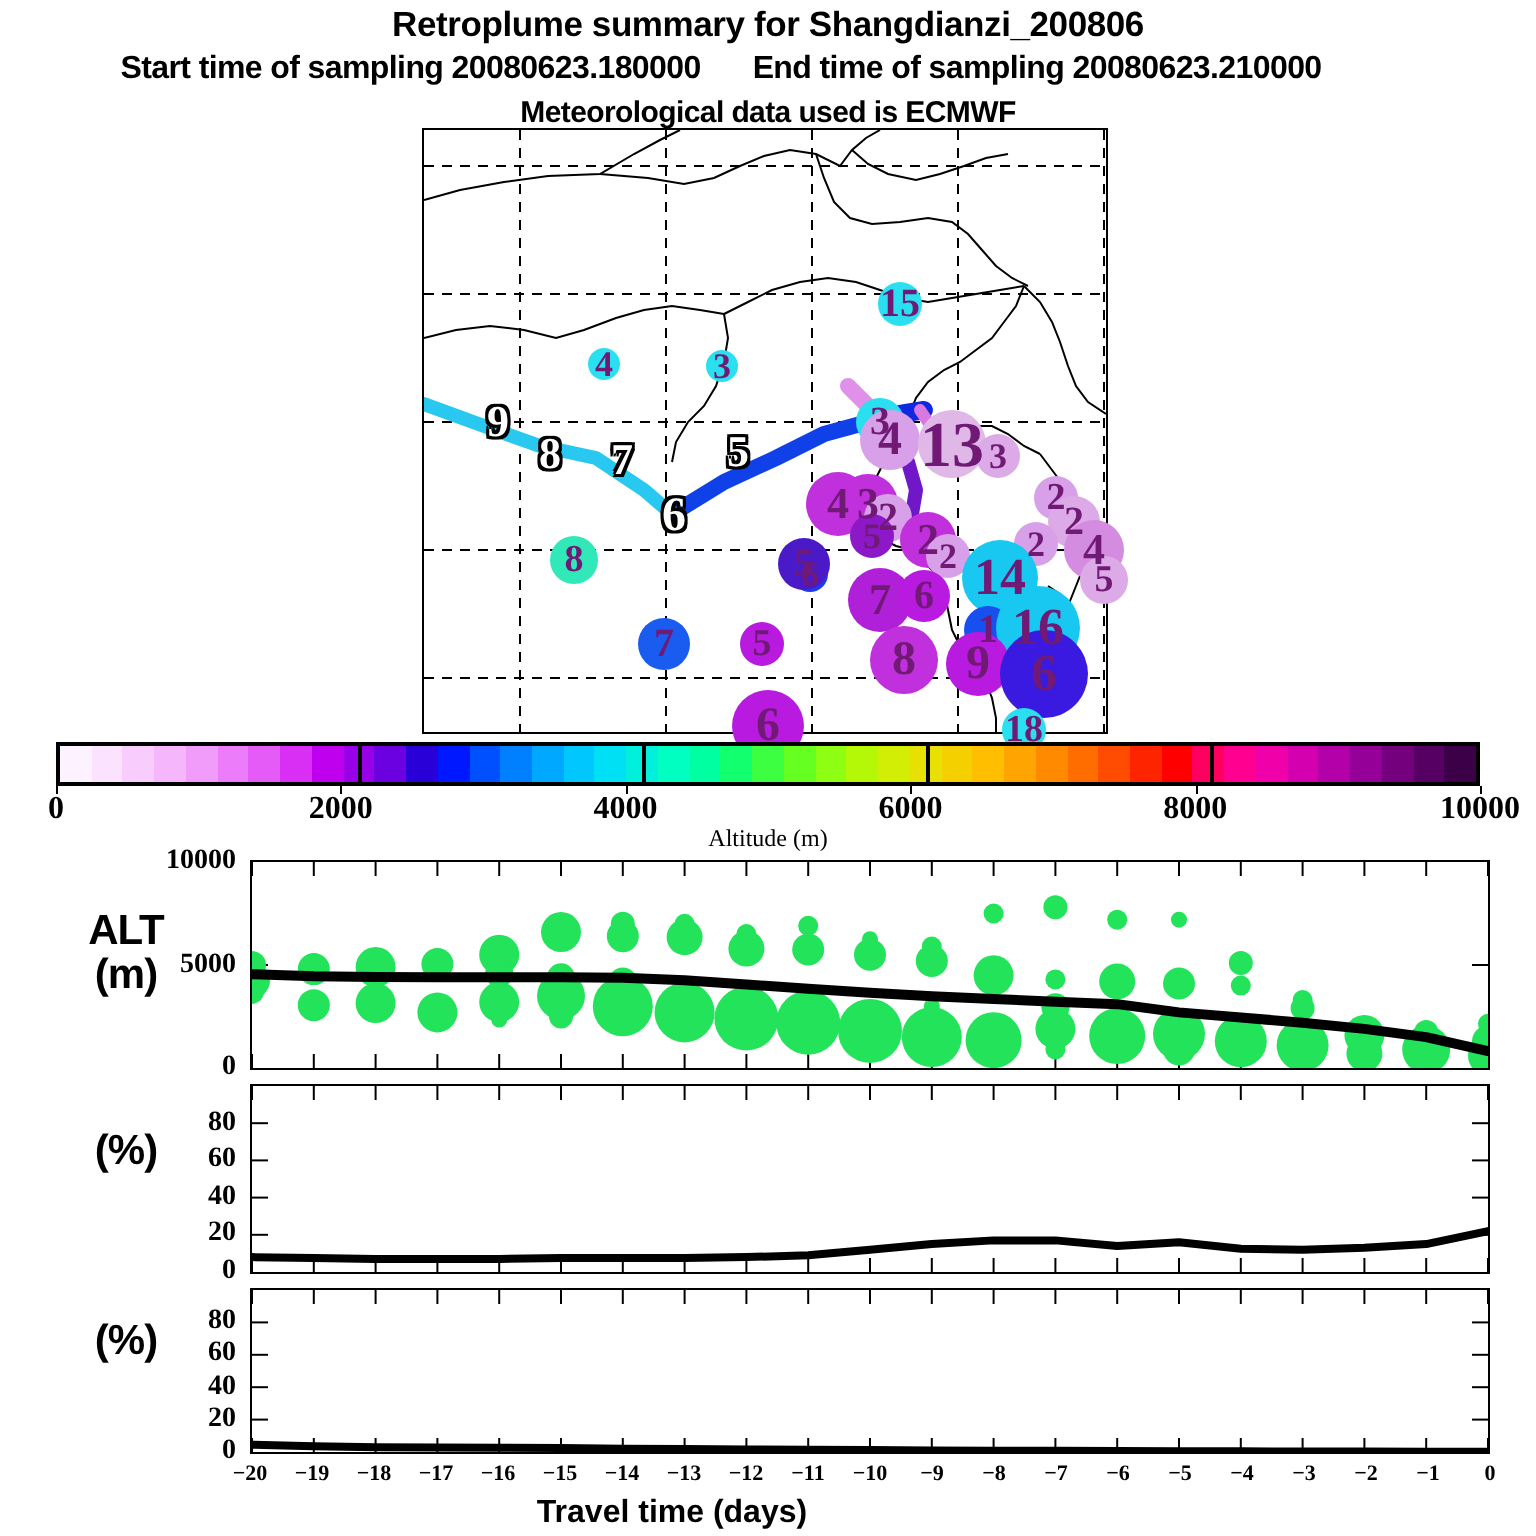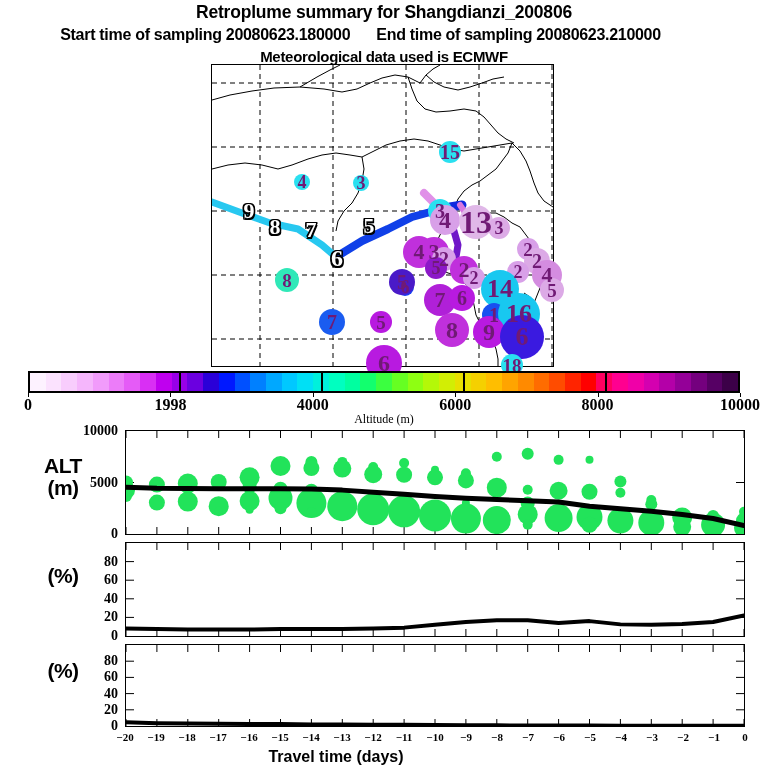--- a/index.html
+++ b/index.html
@@ -221,7 +221,7 @@
     <div class="cbtick" style="left: 28px;"></div>
     <div class="cblab" style="left: 28px;">0</div>
     <div class="cbtick" style="left: 170.4px;"></div>
-    <div class="cblab" style="left: 170.4px;">1998</div>
+    <div class="cblab" style="left: 170.4px;">2000</div>
     <div class="cbtick" style="left: 312.8px;"></div>
     <div class="cblab" style="left: 312.8px;">4000</div>
     <div class="cbtick" style="left: 455.2px;"></div>

